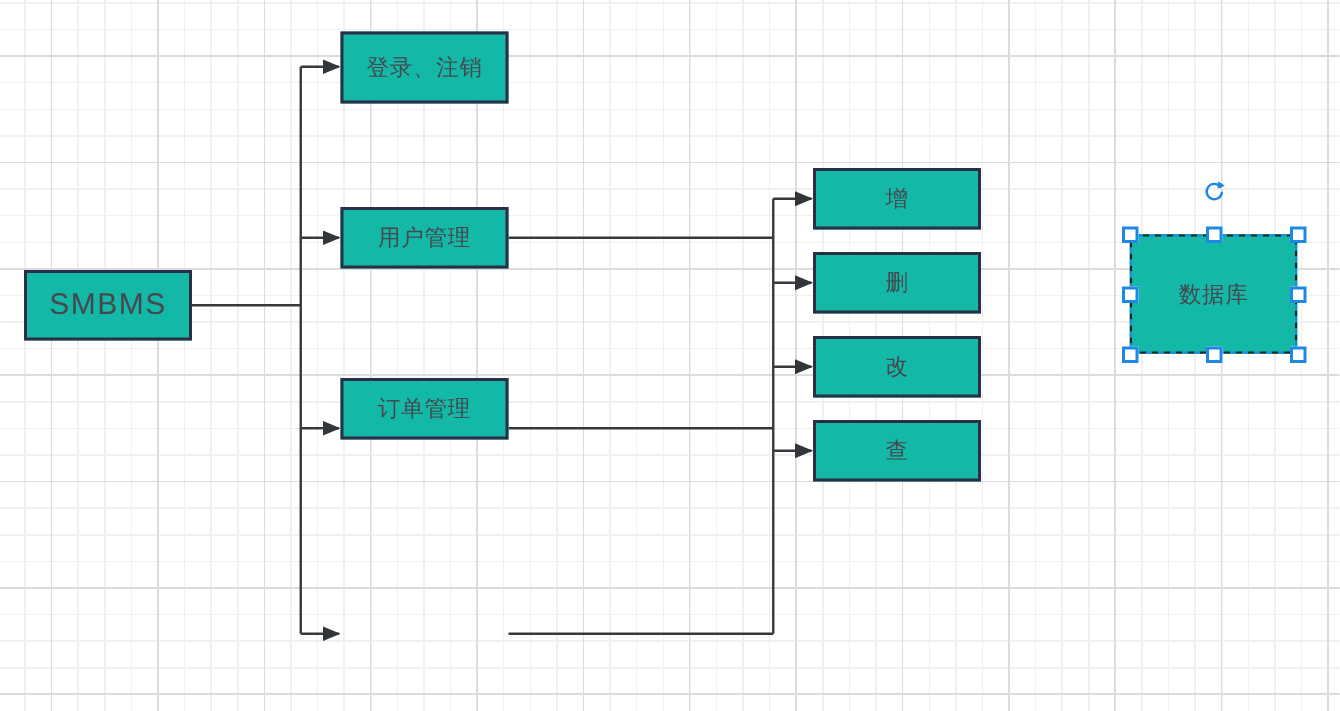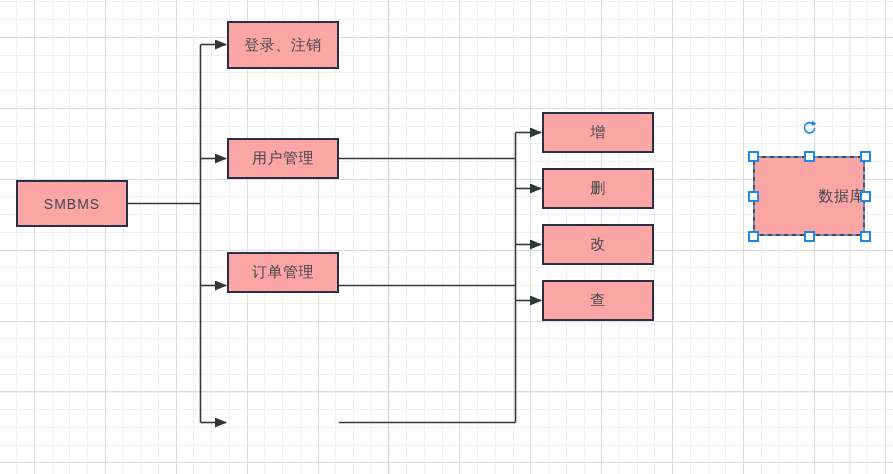--- a/index.html
+++ b/index.html
@@ -32,7 +32,7 @@
   .node {
     position: absolute;
     box-sizing: border-box;
-    background: #fca5a5;
+    background: #14b8a6;
     border: 2px solid #2a2f47;
     display: flex; align-items: center; justify-content: center;
     color: #45484e;

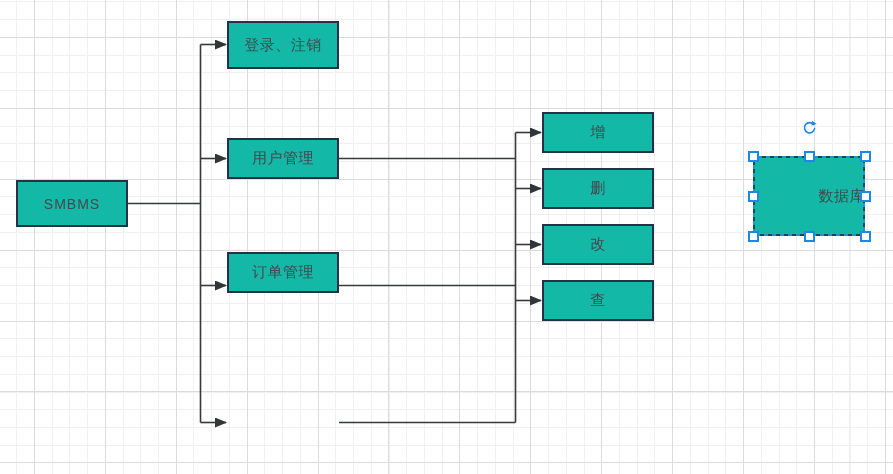--- a/index.html
+++ b/index.html
@@ -40,7 +40,7 @@
     letter-spacing: 0.5px;
     cursor: default;
   }
-  .node--smbms { font-size: 14px; letter-spacing: 1px; }
+  .node--smbms { font-size: 20px; letter-spacing: 1px; }
   .node--selected { border: none; justify-content: flex-end; }
   .sel-outline {
     position: absolute; left: 0; top: 0;

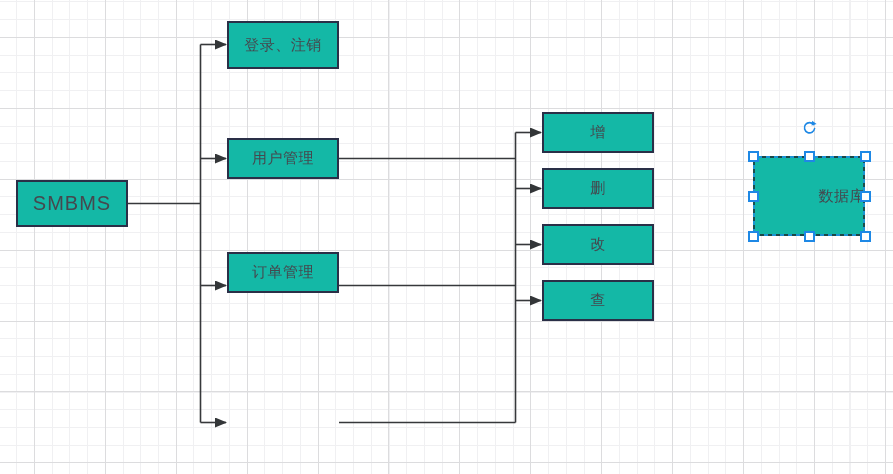--- a/index.html
+++ b/index.html
@@ -41,7 +41,7 @@
     cursor: default;
   }
   .node--smbms { font-size: 20px; letter-spacing: 1px; }
-  .node--selected { border: none; justify-content: flex-end; }
+  .node--selected { border: none; }
   .sel-outline {
     position: absolute; left: 0; top: 0;
     width: 100%; height: 100%;

